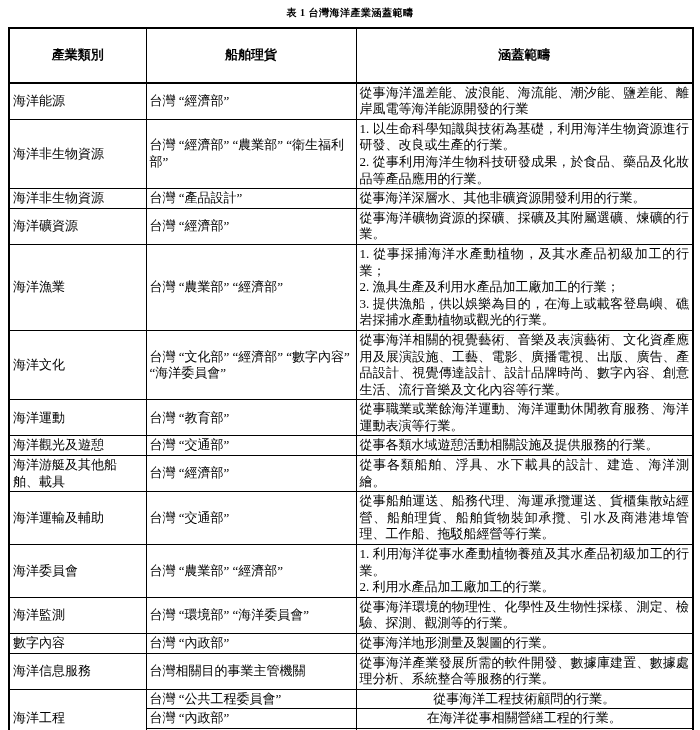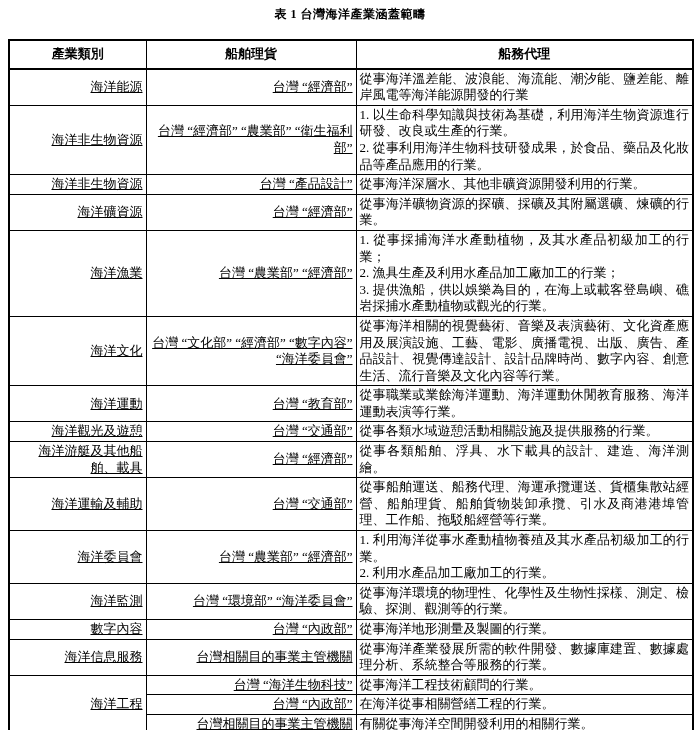--- a/index.html
+++ b/index.html
@@ -20,8 +20,8 @@
   .title {
     text-align: center;
     font-weight: bold;
-    font-size: 12px;
-    margin: 2px 0 16px 0;
+    font-size: 10px;
+    margin: 2px 0 7px 0;
     letter-spacing: 0.5px;
   }
   table.main {

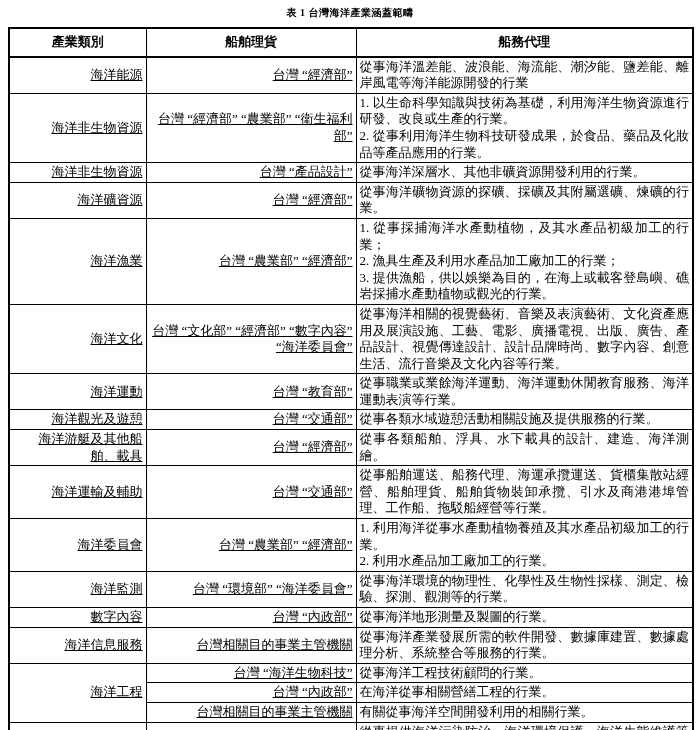--- a/index.html
+++ b/index.html
@@ -44,7 +44,7 @@
     font-weight: bold;
     text-align: center;
     border-bottom: 2px solid #000;
-    padding: 5px 3px;
+    padding: 18px 3px;
   }
   td.cat, td.auth {
     text-align: right;

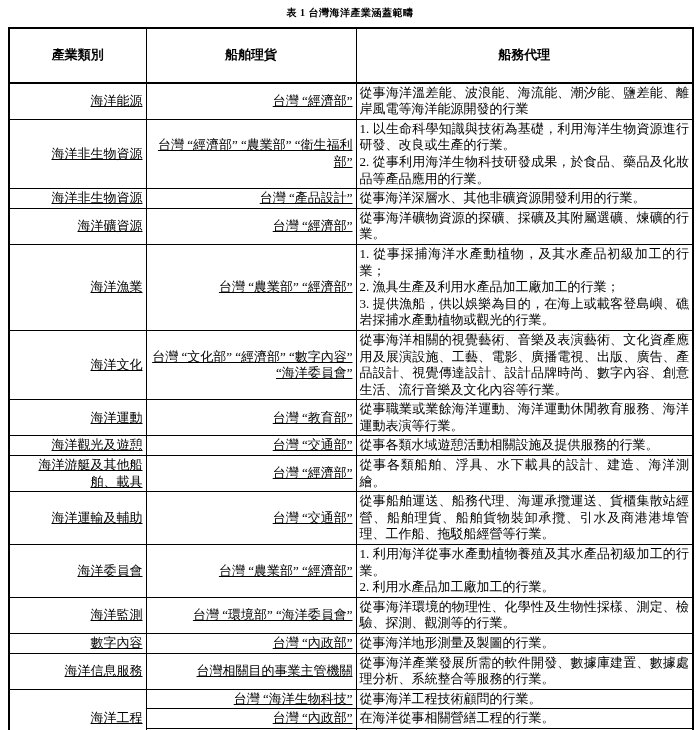--- a/index.html
+++ b/index.html
@@ -77,7 +77,7 @@
       <tr>
         <th>產業類別</th>
         <th>船舶理貨</th>
-        <th>船務代理</th>
+        <th>涵蓋範疇</th>
       </tr>
     </thead>
     <tbody>

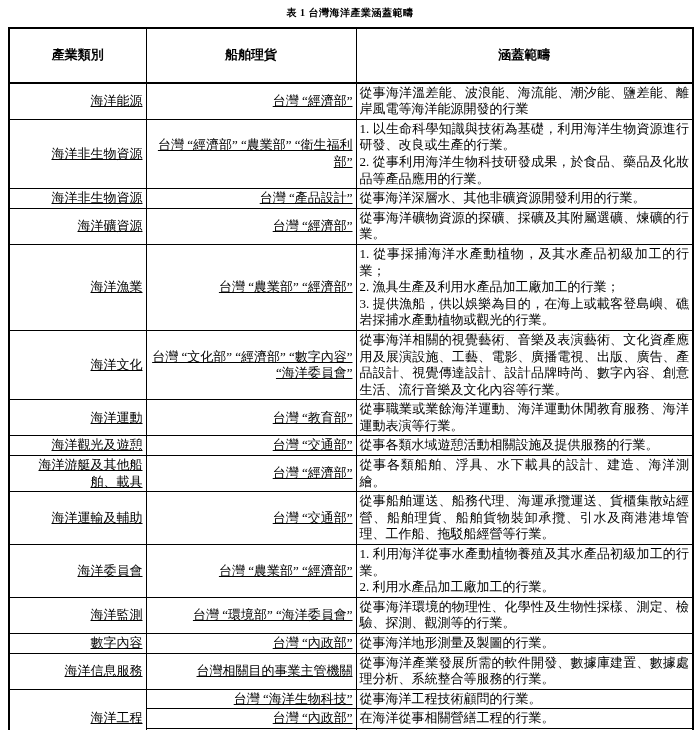--- a/index.html
+++ b/index.html
@@ -47,8 +47,7 @@
     padding: 18px 3px;
   }
   td.cat, td.auth {
-    text-align: right;
-    text-decoration: underline;
+    text-align: left;
   }
   td.scope {
     text-align: justify;

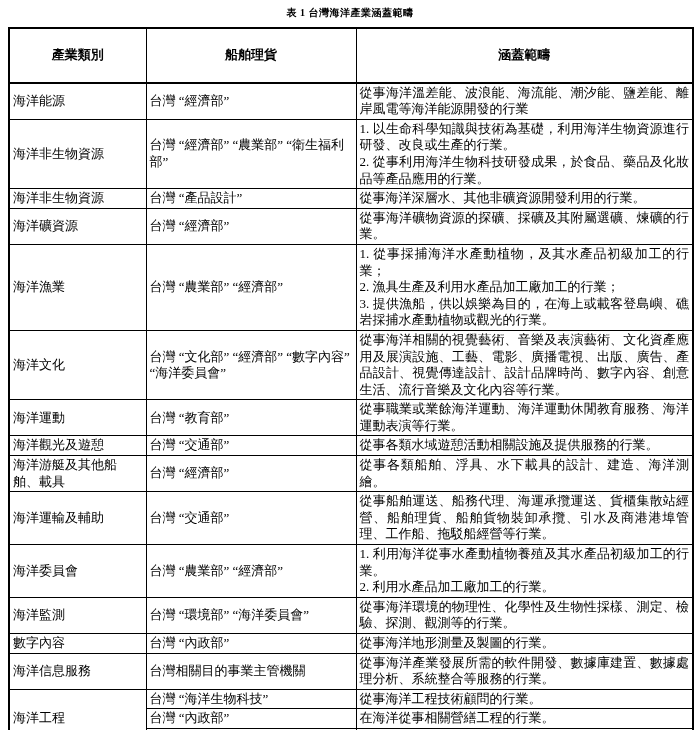--- a/index.html
+++ b/index.html
@@ -156,7 +156,7 @@
       </tr>
       <tr>
         <td class="cat" rowspan="3">海洋工程</td>
-        <td class="auth">台灣 “海洋生物科技”</td>
+        <td class="auth">台灣 “公共工程委員會”</td>
         <td class="scope center">從事海洋工程技術顧問的行業。</td>
       </tr>
       <tr>

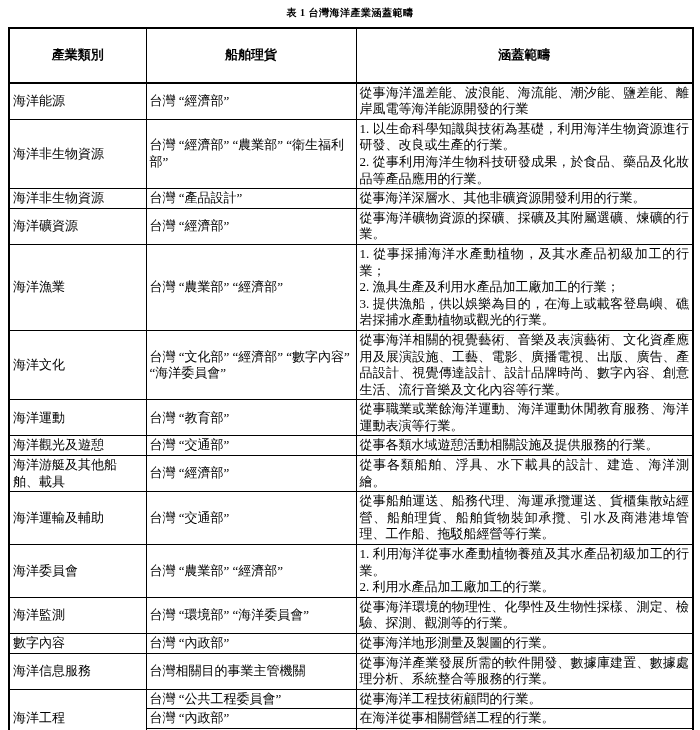--- a/index.html
+++ b/index.html
@@ -55,7 +55,7 @@
     white-space: pre-line;
   }
   td.scope.center {
-    text-align: left;
+    text-align: center;
     white-space: normal;
   }
 </style>

